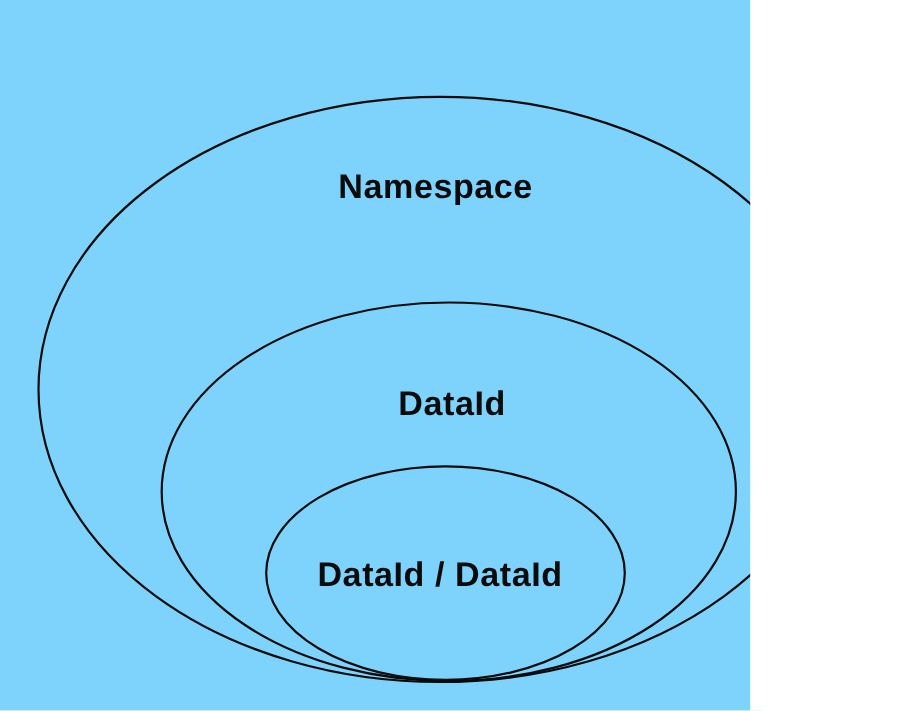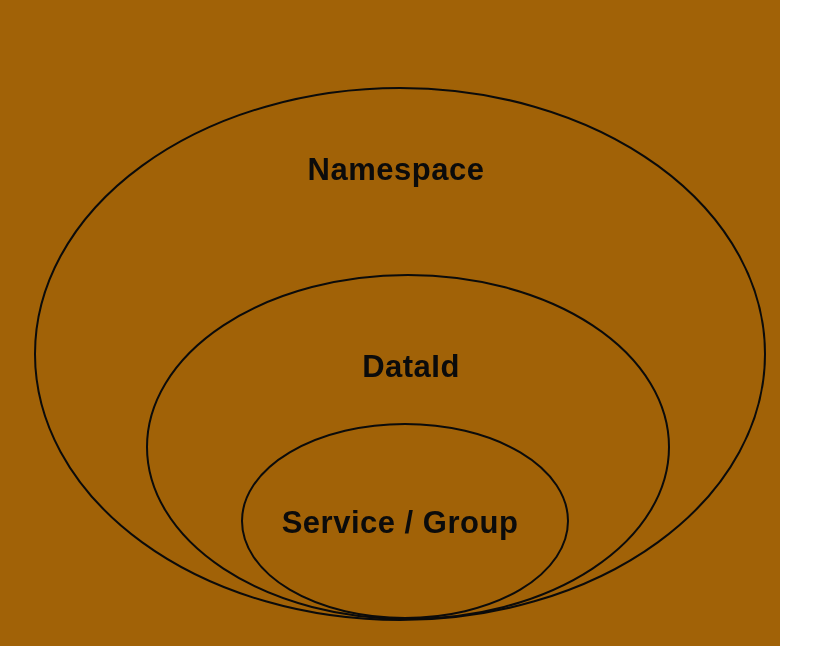--- a/index.html
+++ b/index.html
@@ -9,9 +9,9 @@
   }
   .canvas {
     position: relative;
-    width: 780px;
+    width: 682px;
     height: 646px;
-    background: #a16207;
+    background: #7dd3fc;
     overflow: hidden;
     font-family: "Liberation Sans", sans-serif;
   }

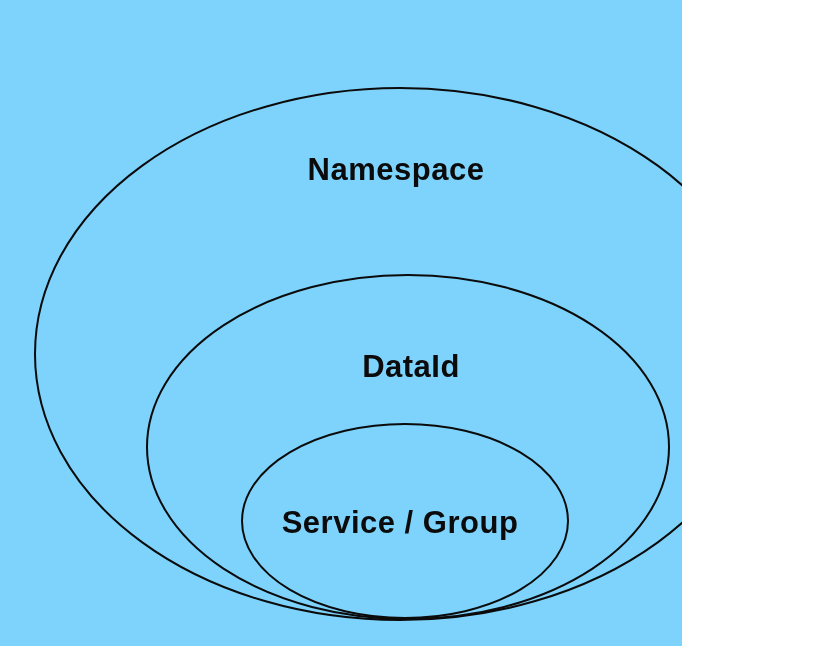--- a/index.html
+++ b/index.html
@@ -50,7 +50,7 @@
 
   <div class="ellipse-label label-group">DataId</div>
 
-  <div class="ellipse-label label-service">Service / Group</div>
+  <div class="ellipse-label label-service">DataId / DataId</div>
 </div>
 
 </body></html>

